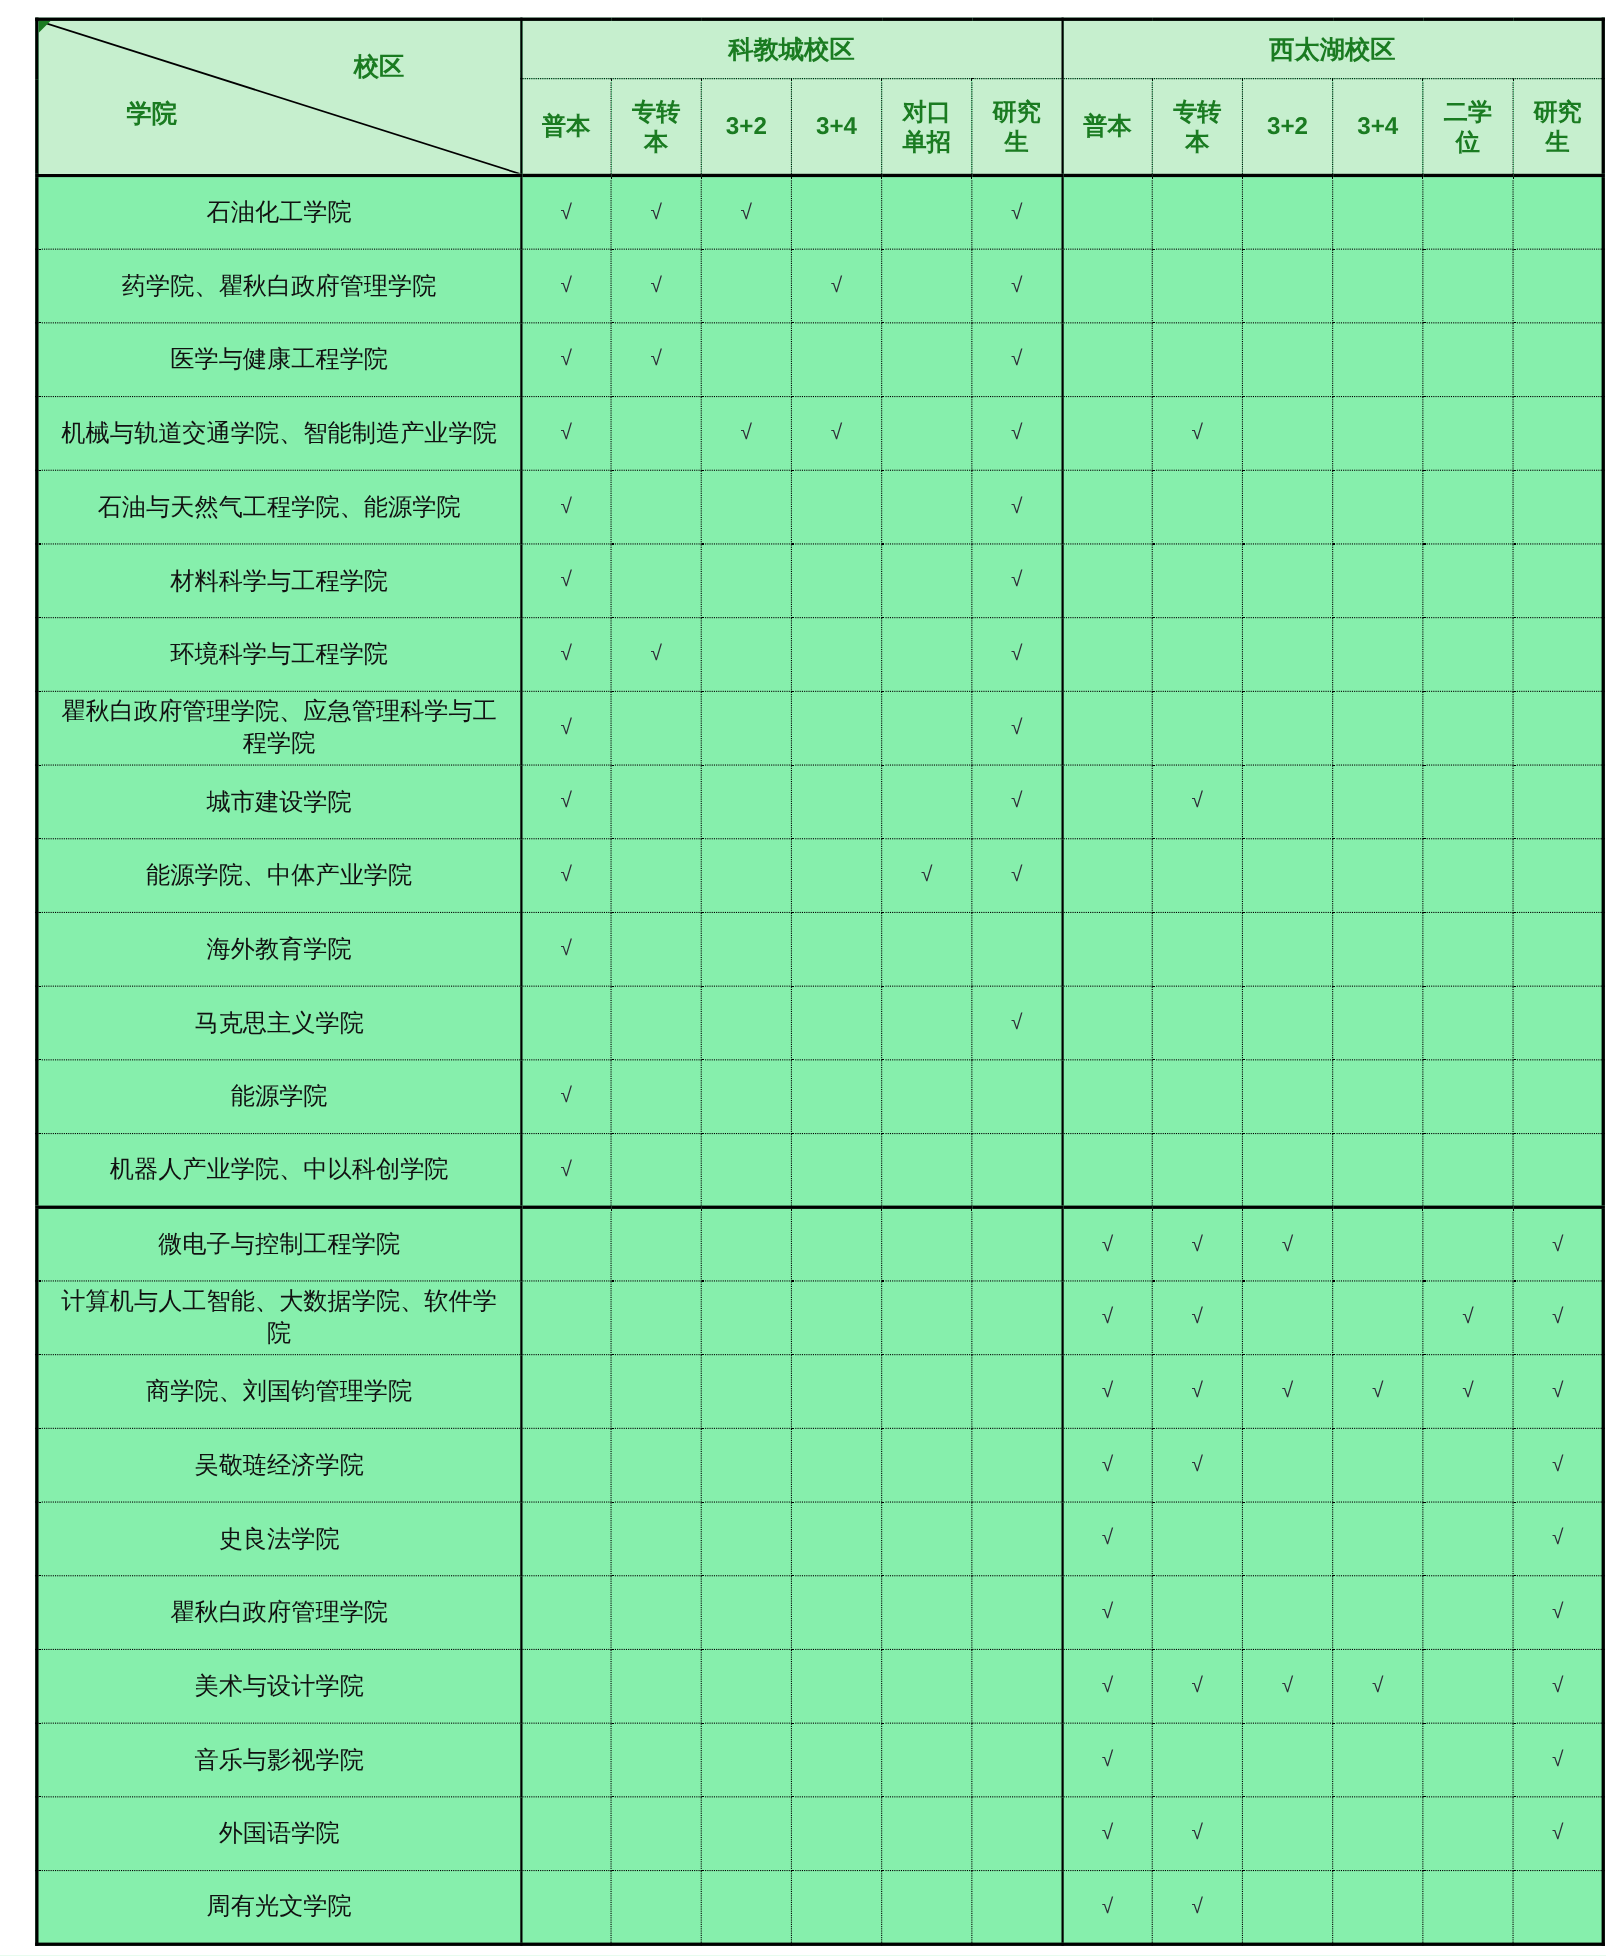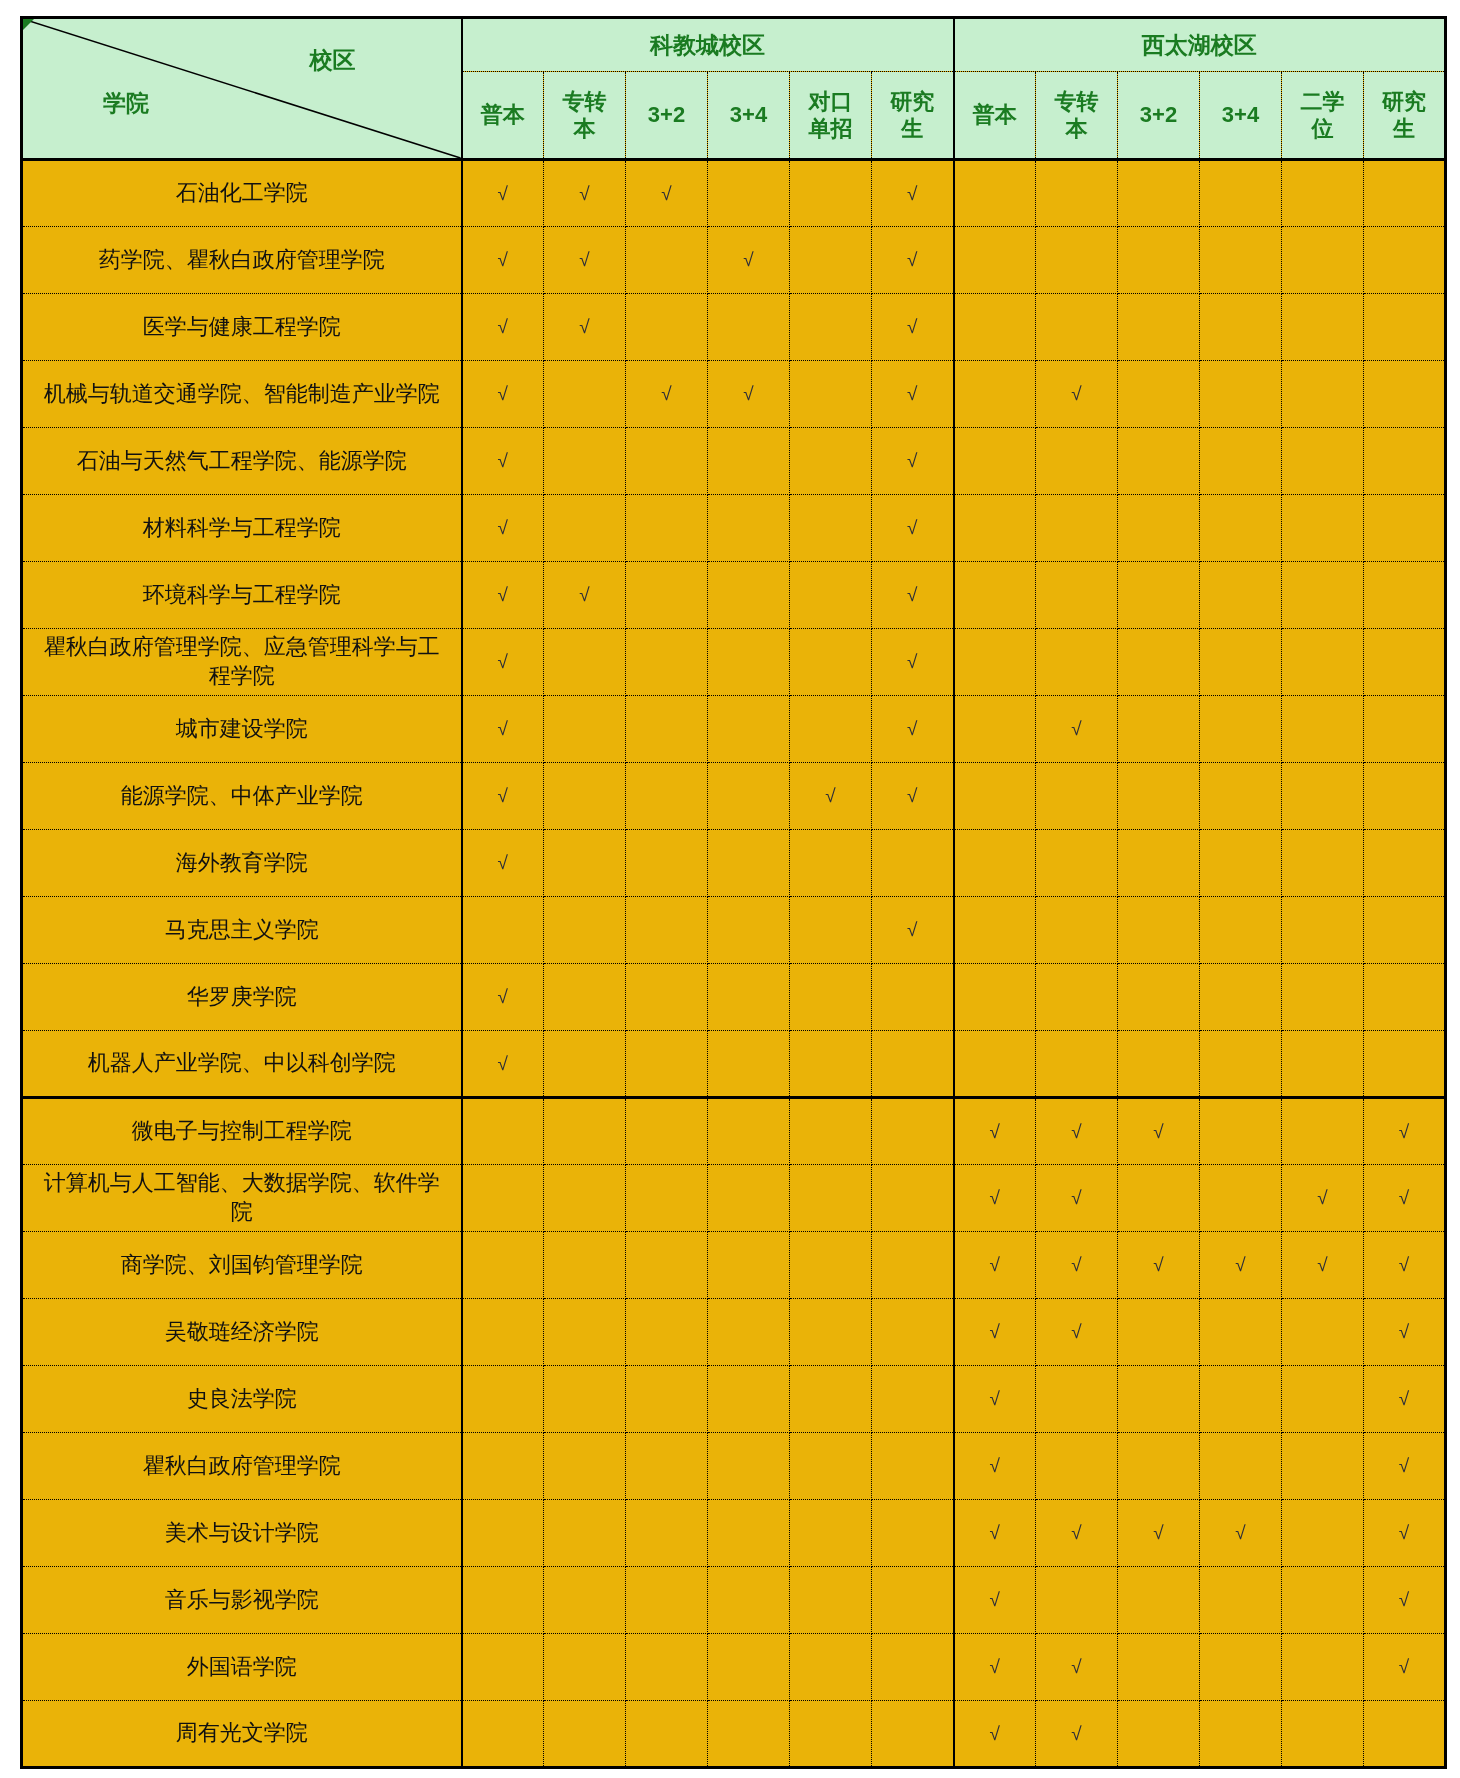--- a/index.html
+++ b/index.html
@@ -22,8 +22,9 @@
     border-collapse:collapse;
     table-layout:fixed;
     width:1424px;
-    background:#eab308;
+    background:#86efac;
     border:3px solid var(--border-color);
+    margin-left:12px;
   }
   col.c-name{width:440px;}
   col.c-sub{width:82px;}

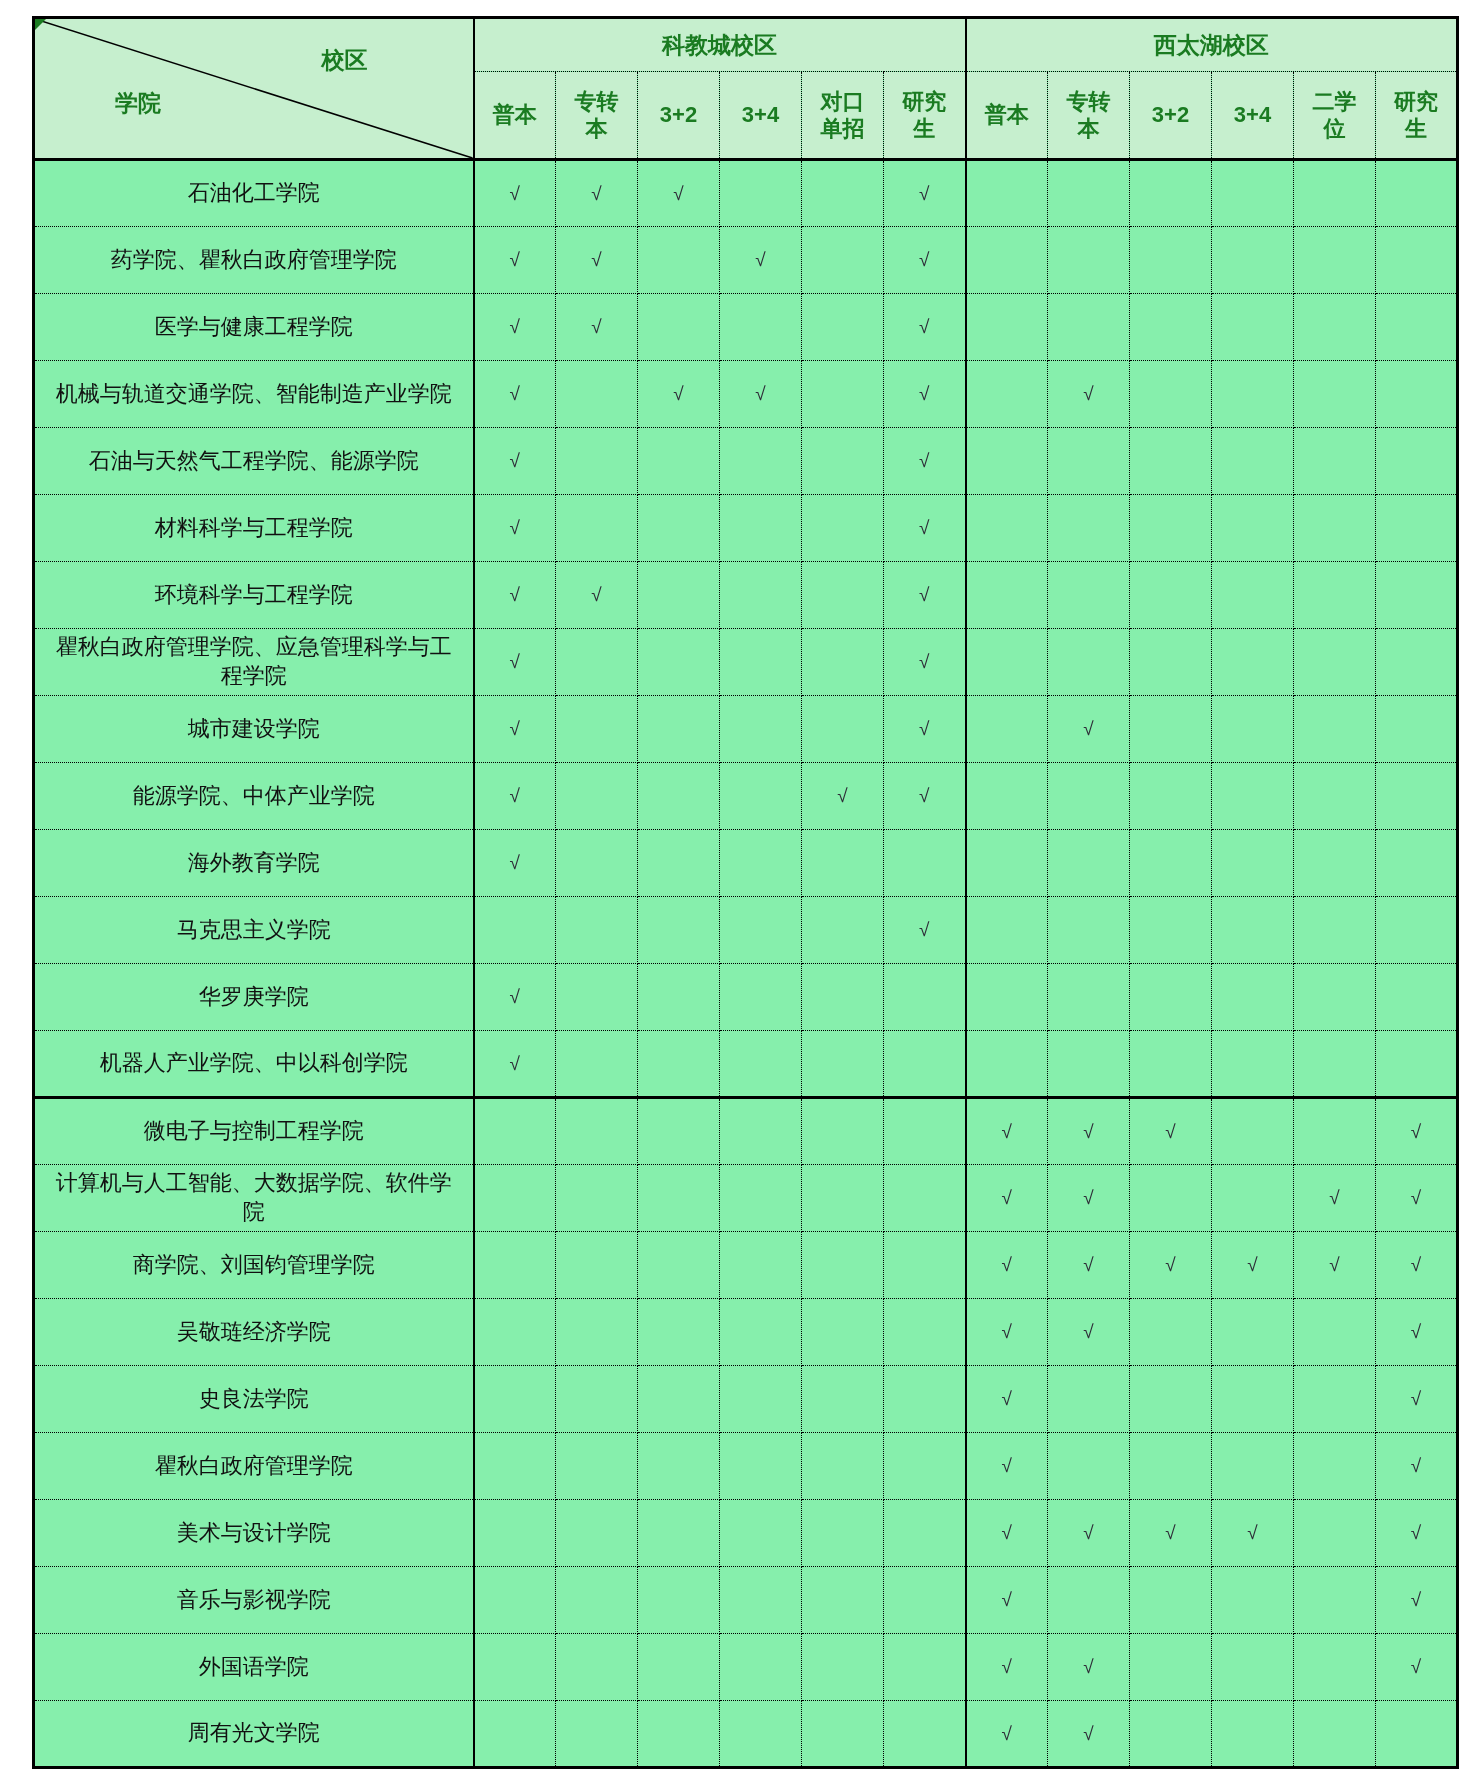--- a/index.html
+++ b/index.html
@@ -300,7 +300,7 @@
           <td></td>
         </tr>
         <tr>
-          <td class="name">华罗庚学院</td>
+          <td class="name">能源学院</td>
           <td class="check">√</td>
           <td></td>
           <td></td>

